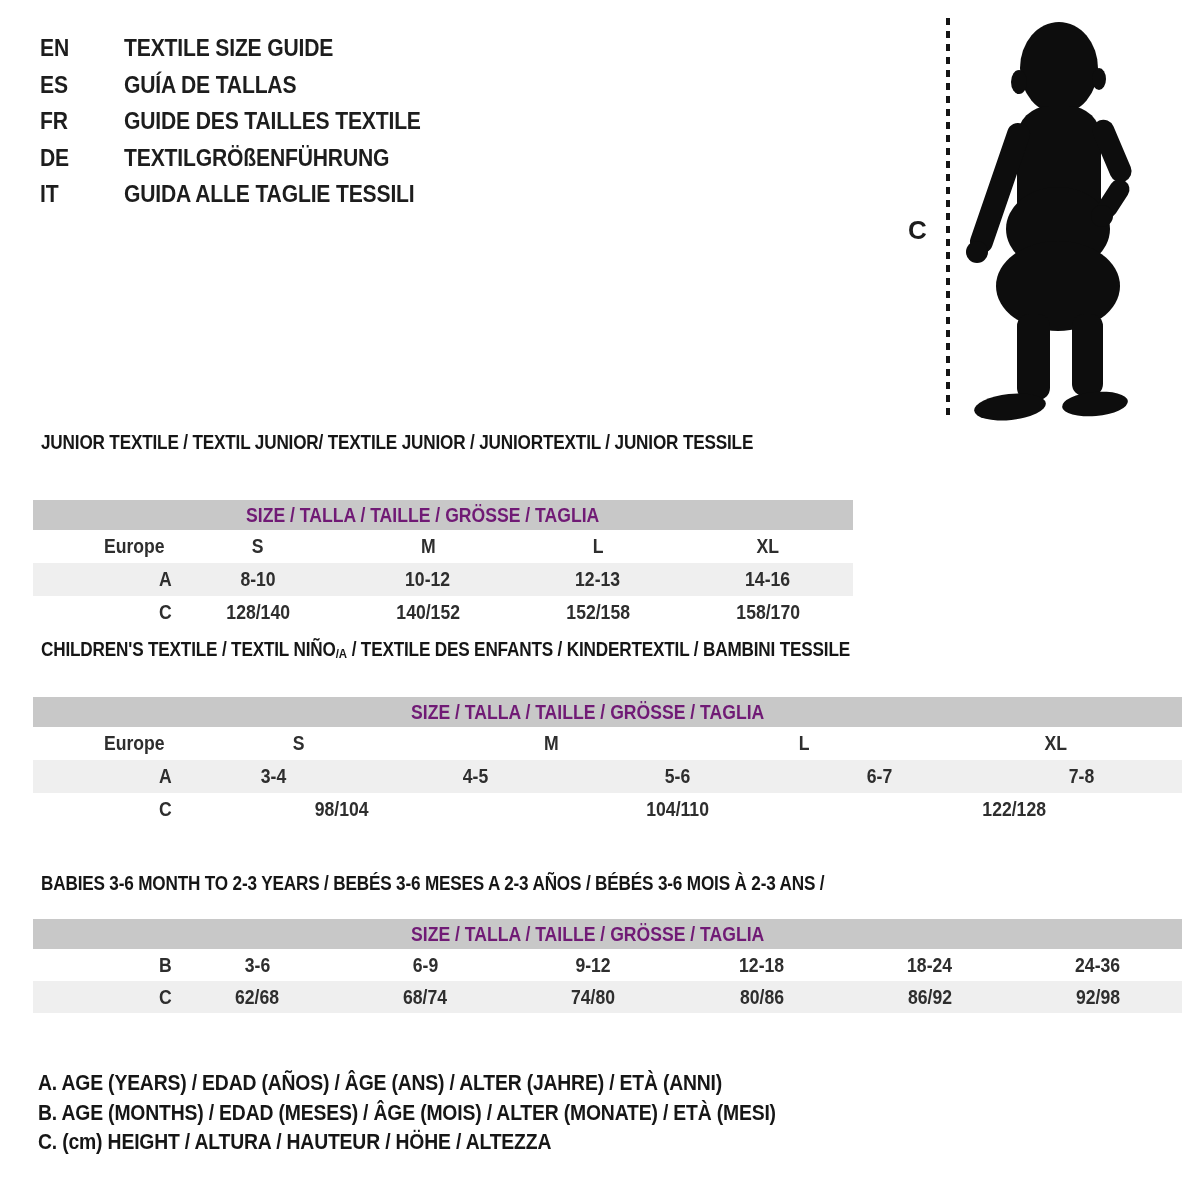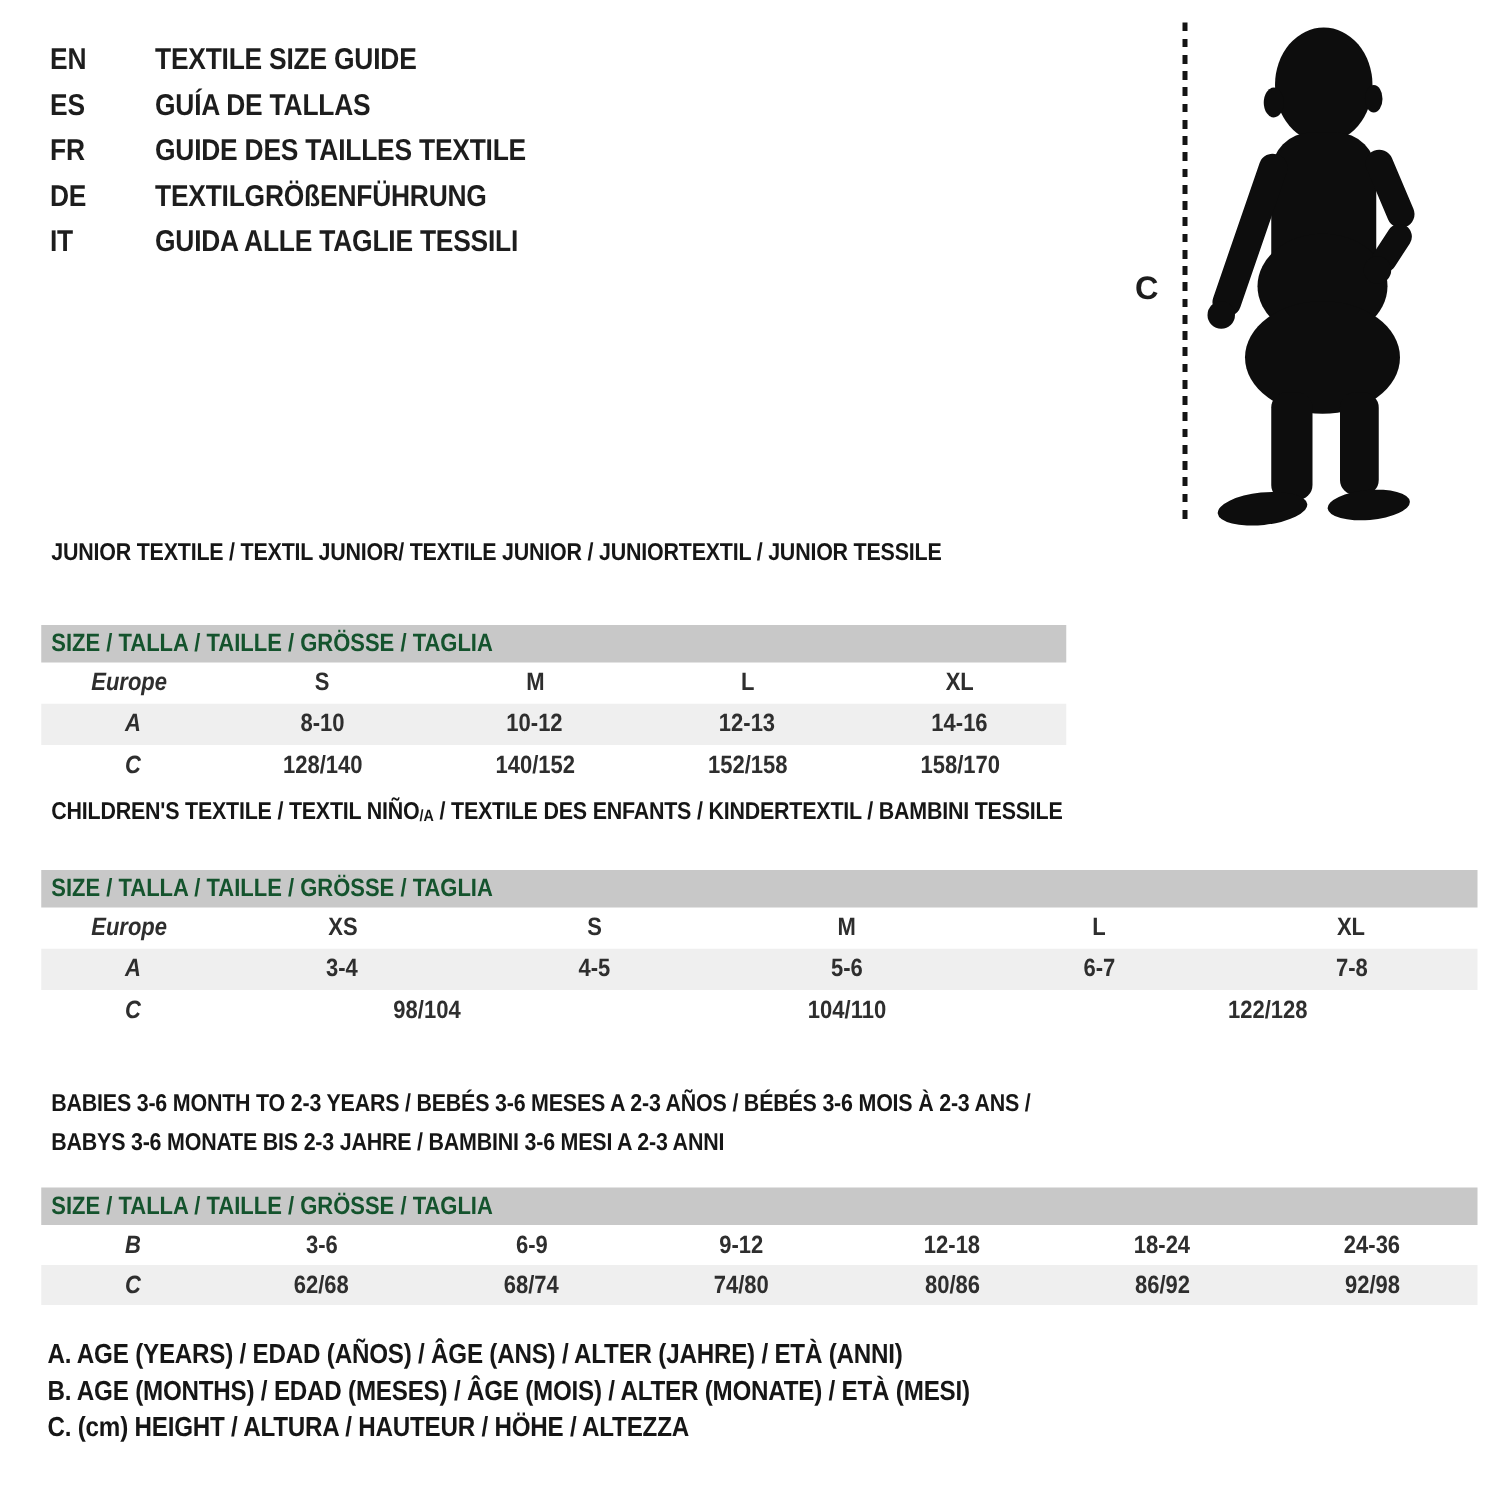--- a/index.html
+++ b/index.html
@@ -54,7 +54,7 @@
     height: 30px; line-height: 30px;
     background: #c8c8c8;
     padding-left: 8px;
-    font-size: 20px; color: #14532d;
+    font-size: 20px; color: #701a75; text-align: center;
   }
   .trow { display: flex; height: 33px; line-height: 33px; font-size: 20px; color: #2e2e2e; }
   .sec-babies .trow { height: 32px; line-height: 32px; }

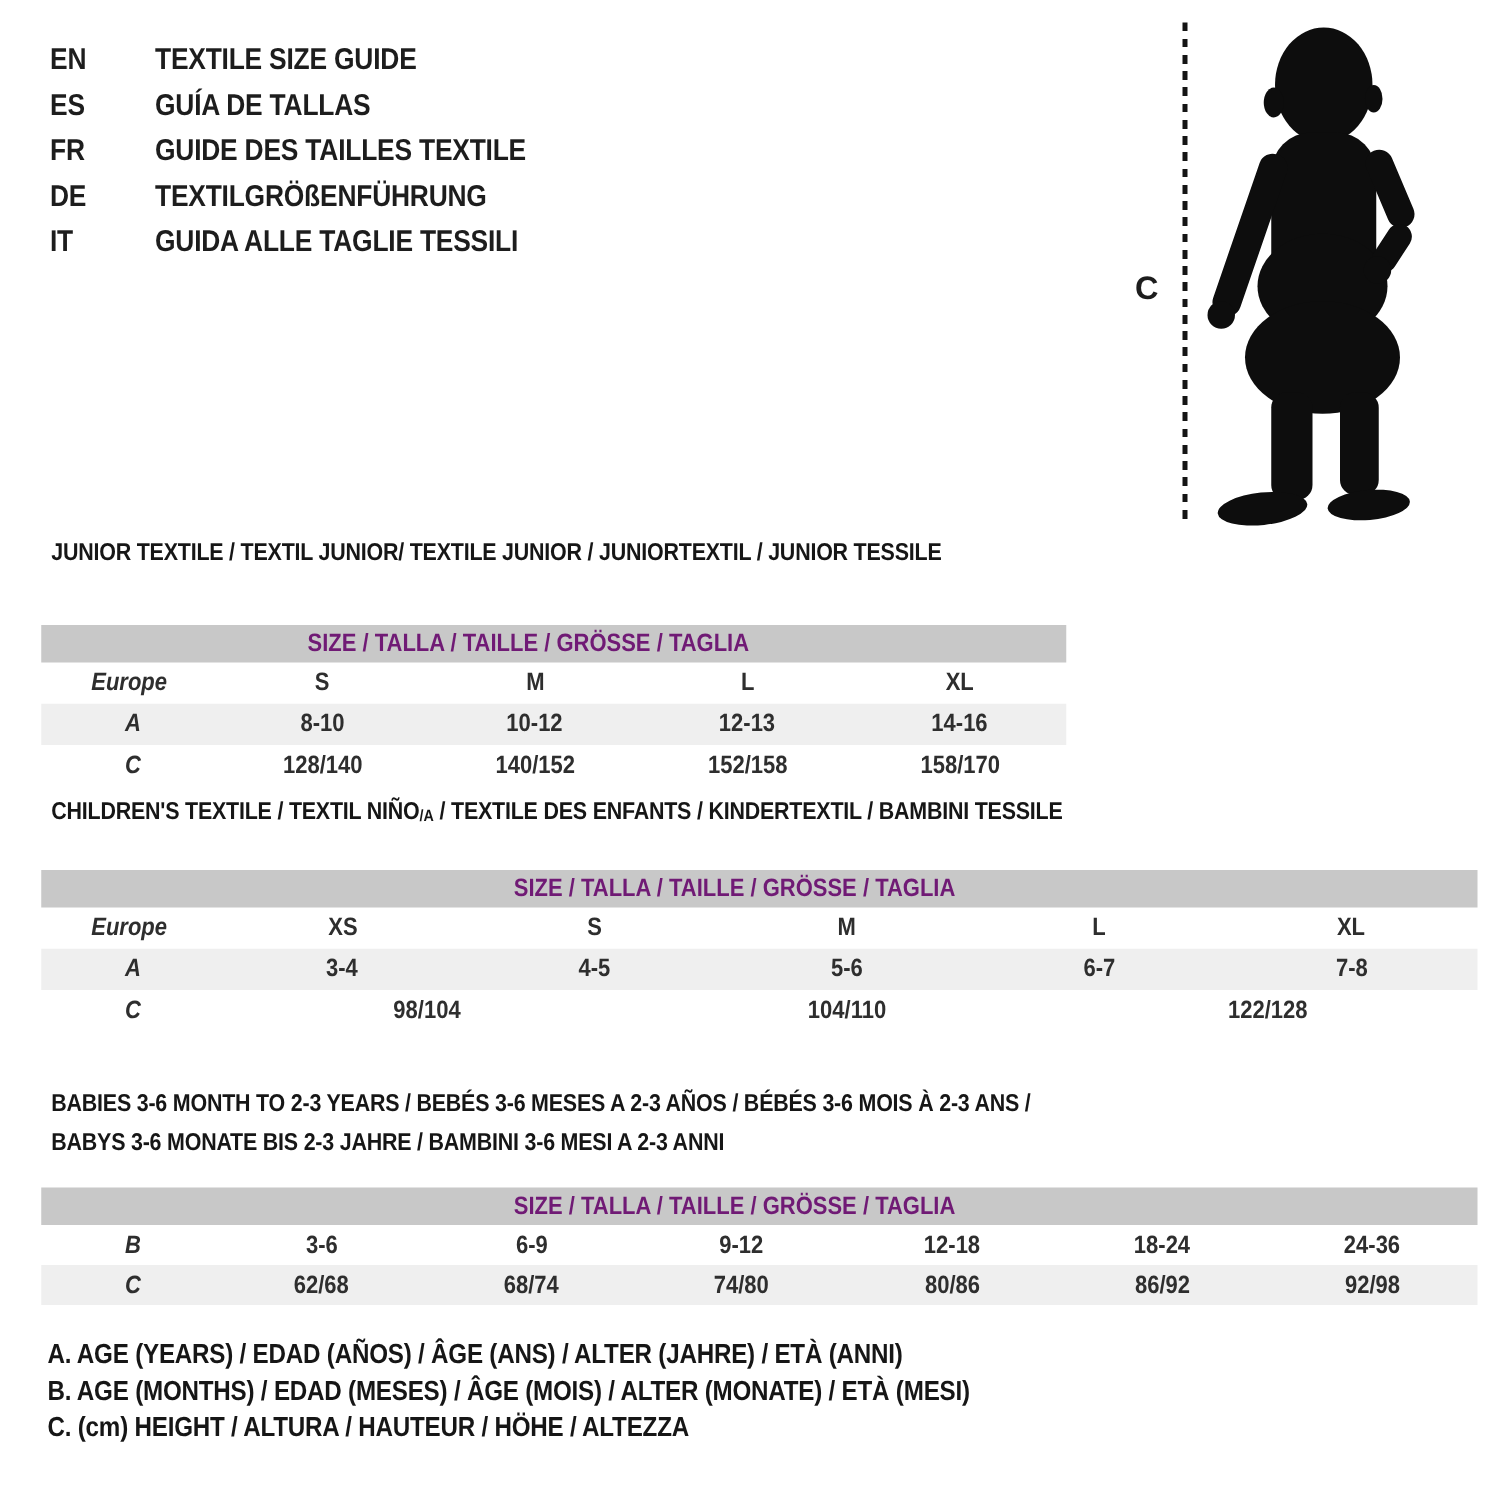--- a/index.html
+++ b/index.html
@@ -59,7 +59,7 @@
   .trow { display: flex; height: 33px; line-height: 33px; font-size: 20px; color: #2e2e2e; }
   .sec-babies .trow { height: 32px; line-height: 32px; }
   .trow.shaded { background: #efefef; }
-  .tlabel { width: 140px; padding-left: 8px; box-sizing: border-box; text-align: center; font-style: italic; }
+  .tlabel { width: 140px; padding-left: 8px; box-sizing: border-box; text-align: right; }
   .tcell  { flex: 1; text-align: center; }
 
   

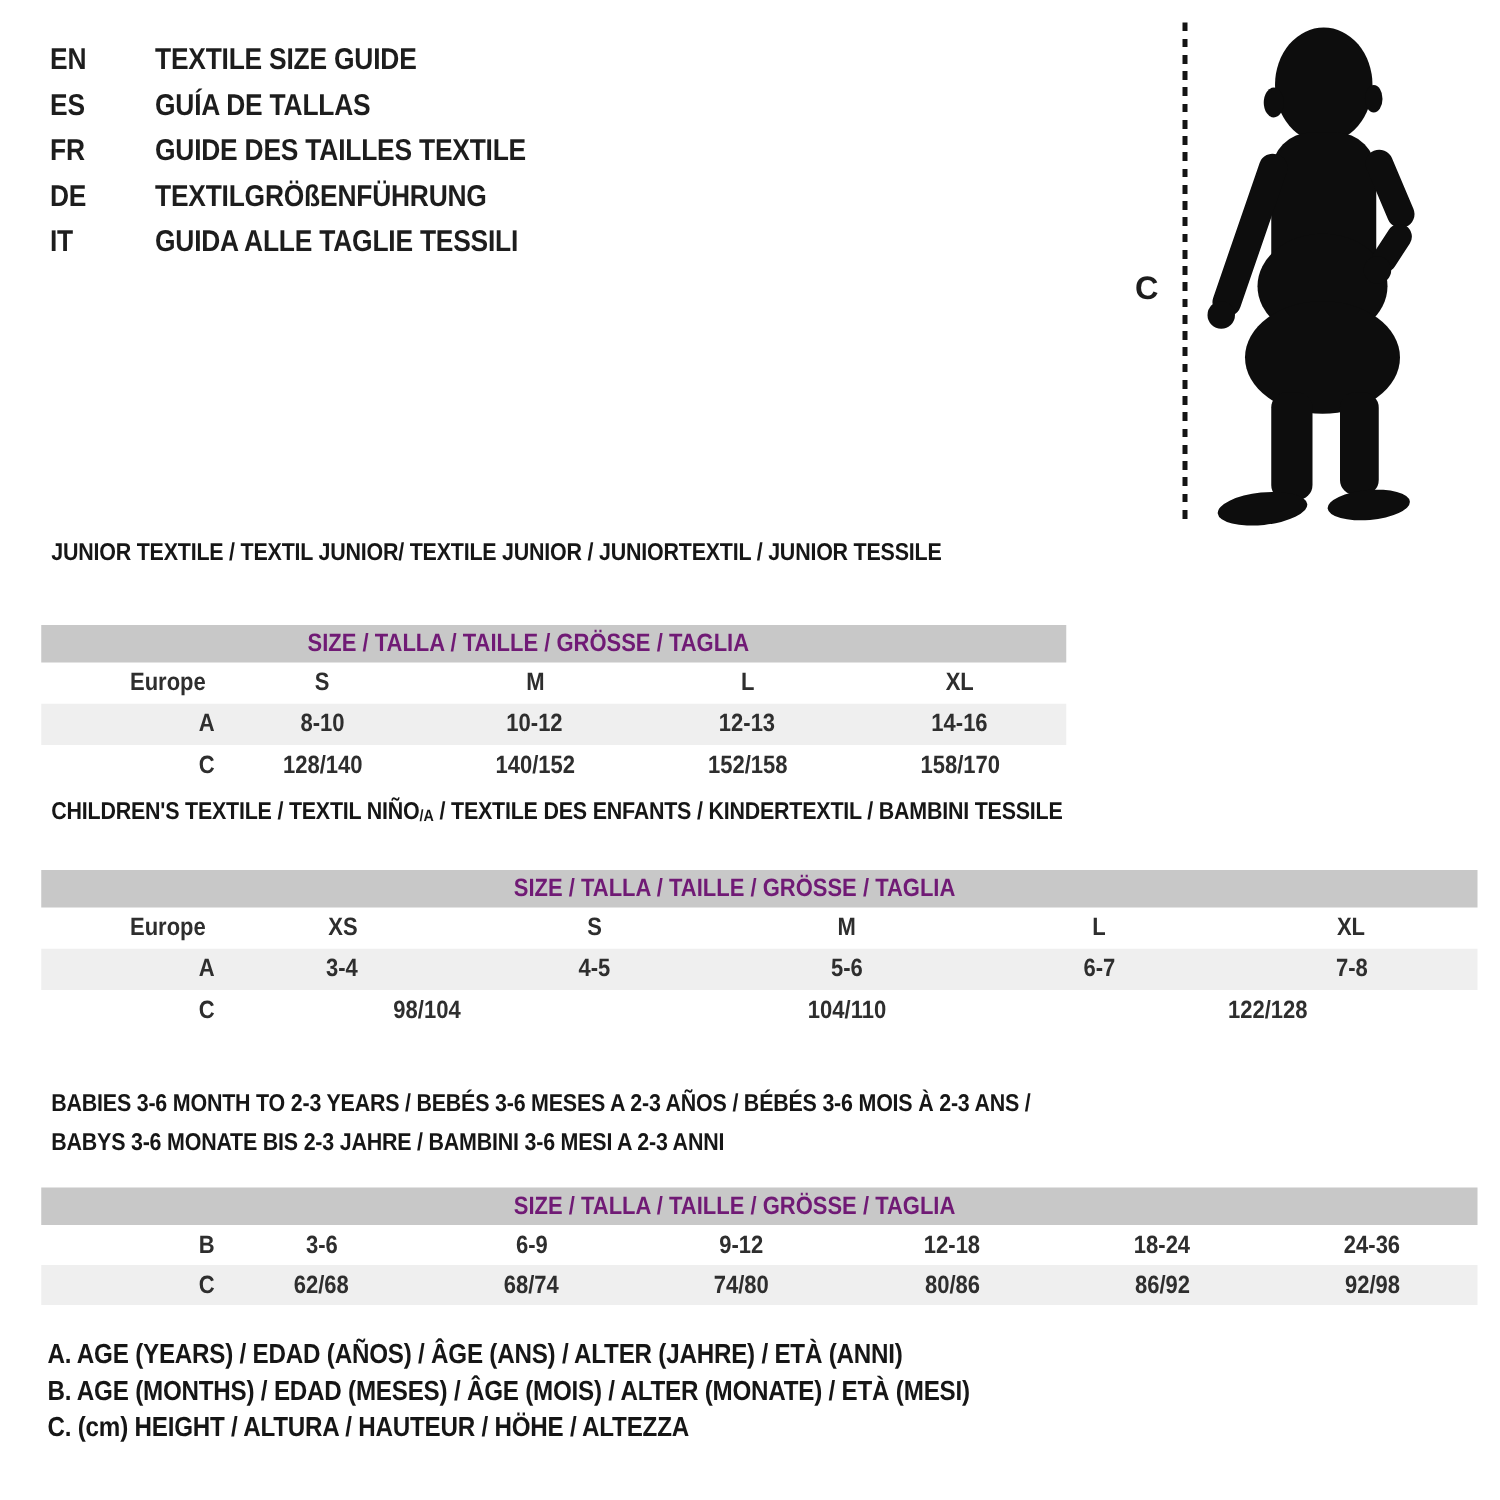--- a/index.html
+++ b/index.html
@@ -160,7 +160,6 @@
       </div>
       <div class="trow">
         <span class="tlabel"><span class="cx cx-l">Europe</span></span>
-        <span class="tcell"><span class="cx">XS</span></span>
         <span class="tcell"><span class="cx">S</span></span>
         <span class="tcell"><span class="cx">M</span></span>
         <span class="tcell"><span class="cx">L</span></span>

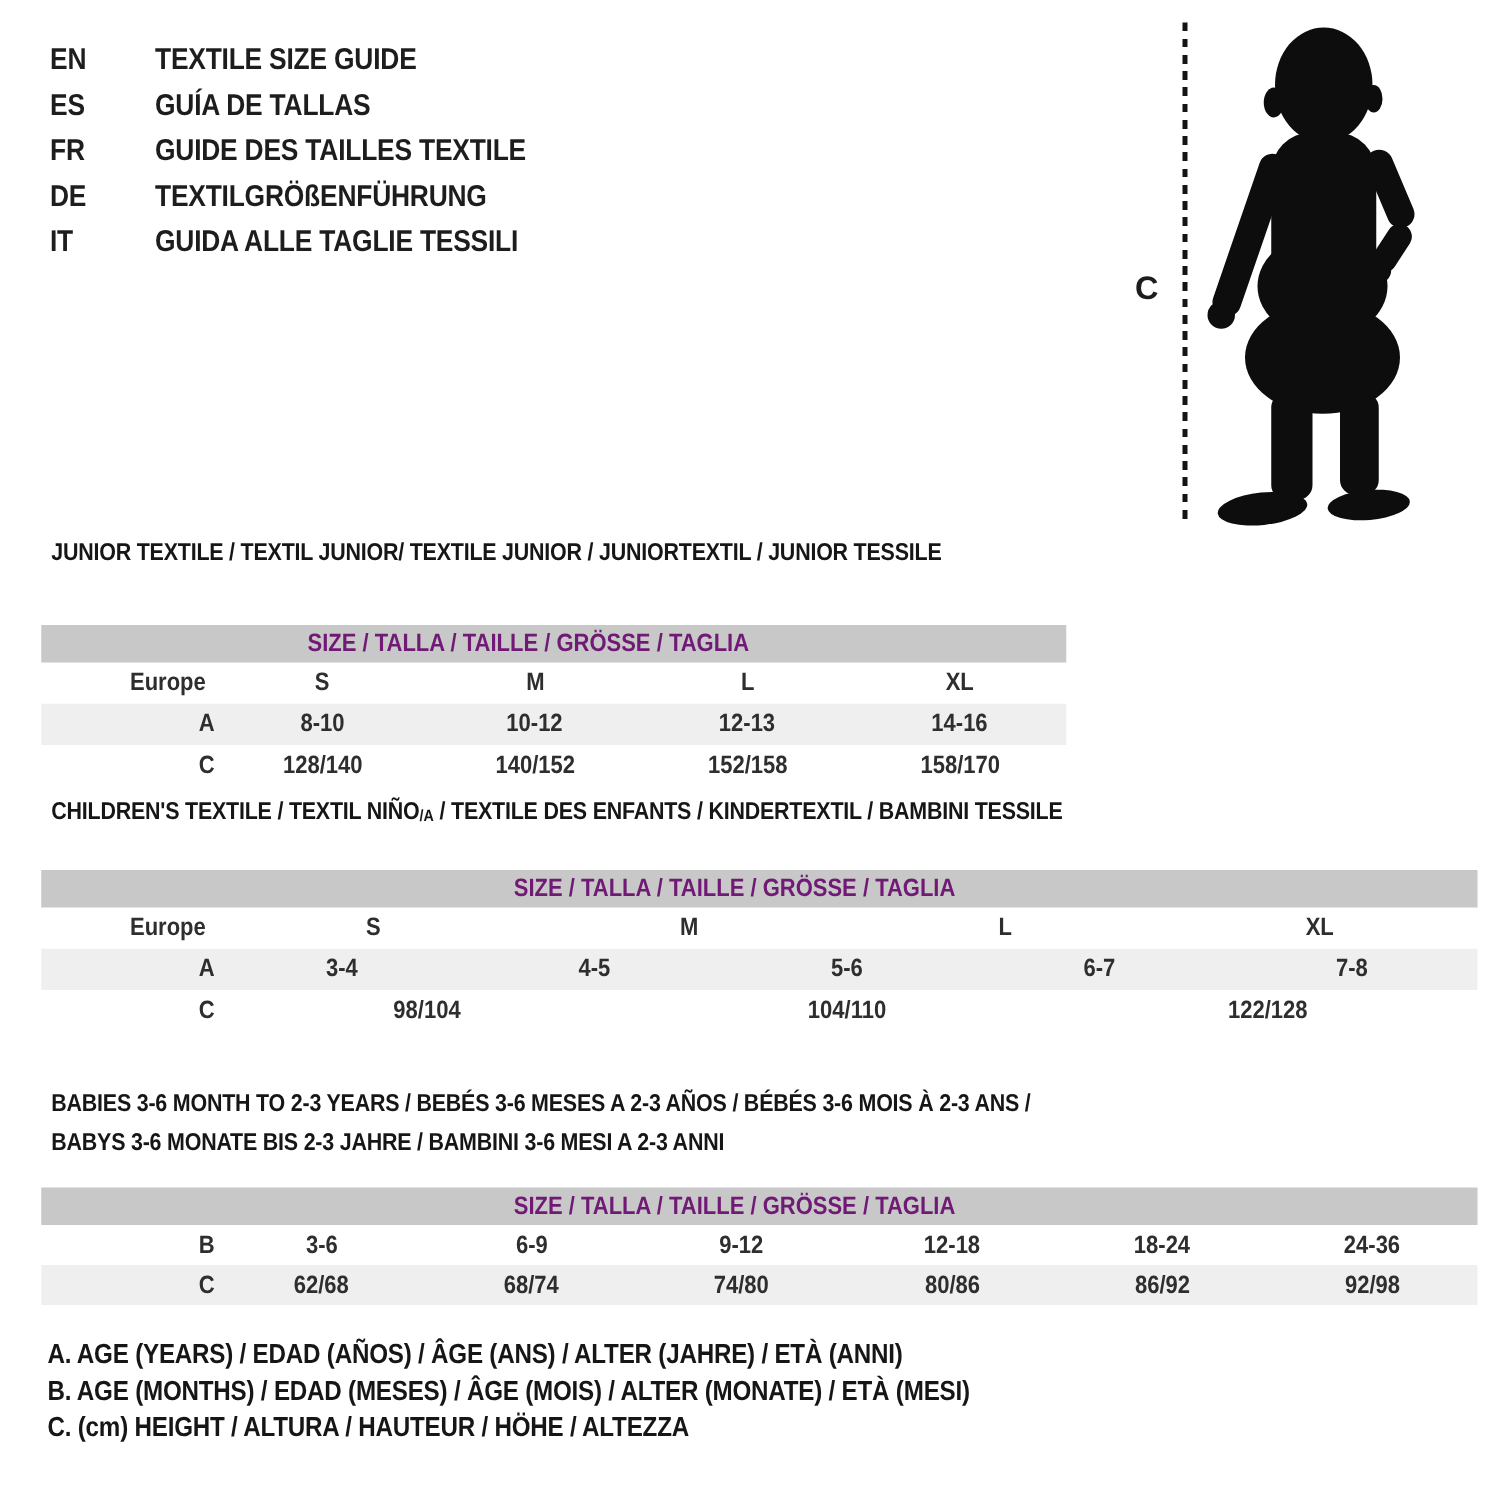--- a/index.html
+++ b/index.html
@@ -185,7 +185,6 @@
   <section class="sec sec-babies">
     <div class="sec-title sec-title2">
       <span class="tline"><span class="cx cx-l">BABIES 3-6 MONTH TO 2-3 YEARS / BEBÉS 3-6 MESES A 2-3 AÑOS / BÉBÉS 3-6 MOIS À 2-3 ANS /</span></span>
-      <span class="tline"><span class="cx cx-l">BABYS 3-6 MONATE BIS 2-3 JAHRE / BAMBINI 3-6 MESI A 2-3 ANNI</span></span>
     </div>
     <div class="table">
       <div class="size-bar">

